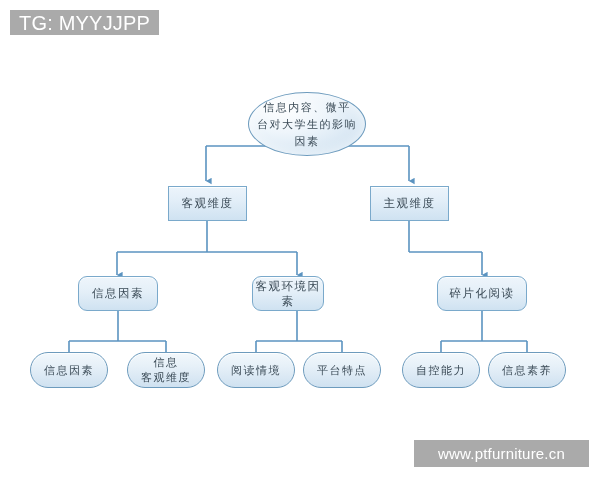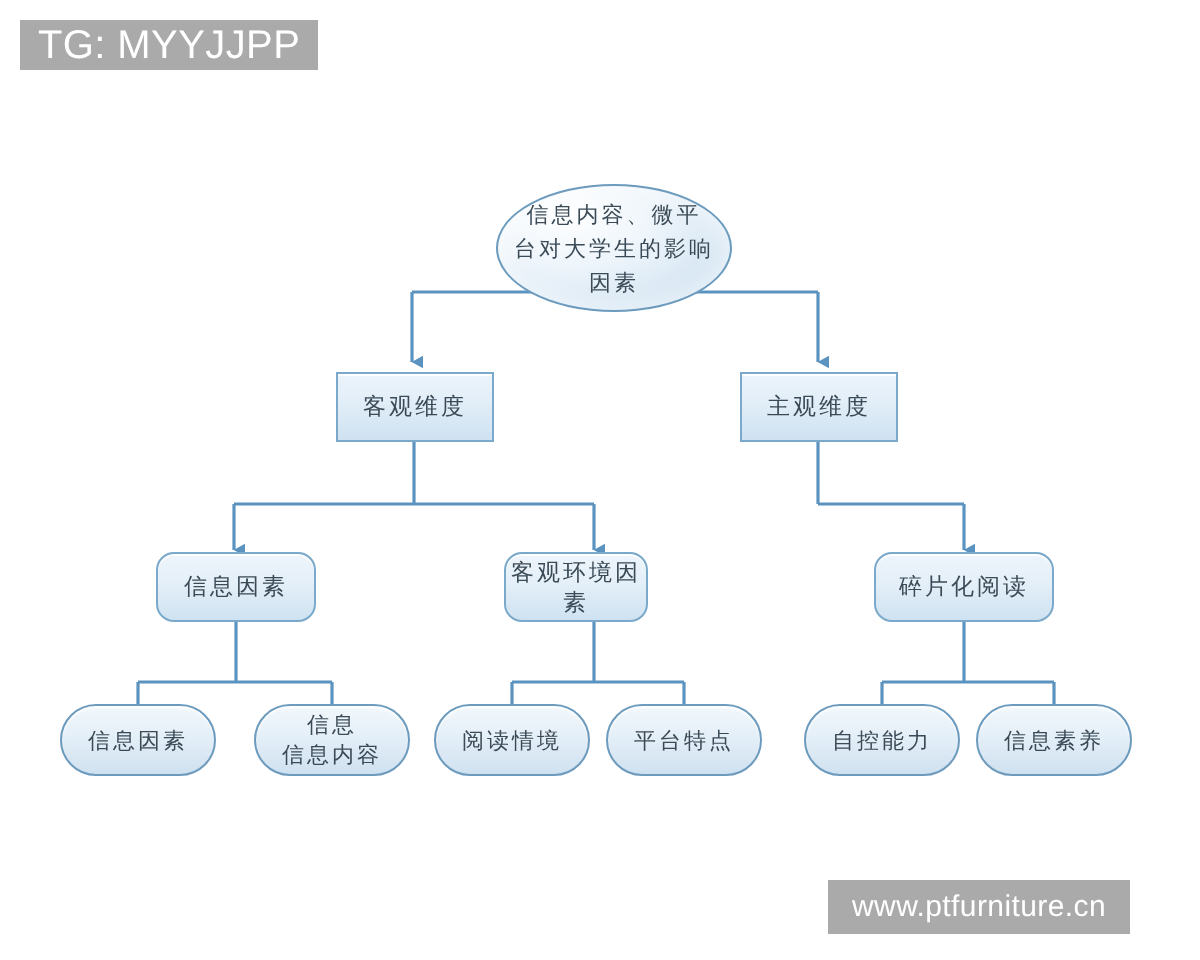--- a/index.html
+++ b/index.html
@@ -174,7 +174,7 @@
   </div>
   <div class="node capsule" style="left:127px; top:352px; width:78px; height:36px;">
     <span class="node-text">信息
-信息内容</span>
+客观维度</span>
   </div>
   <div class="node capsule" style="left:217px; top:352px; width:78px; height:36px;">
     <span class="node-text">阅读情境</span>

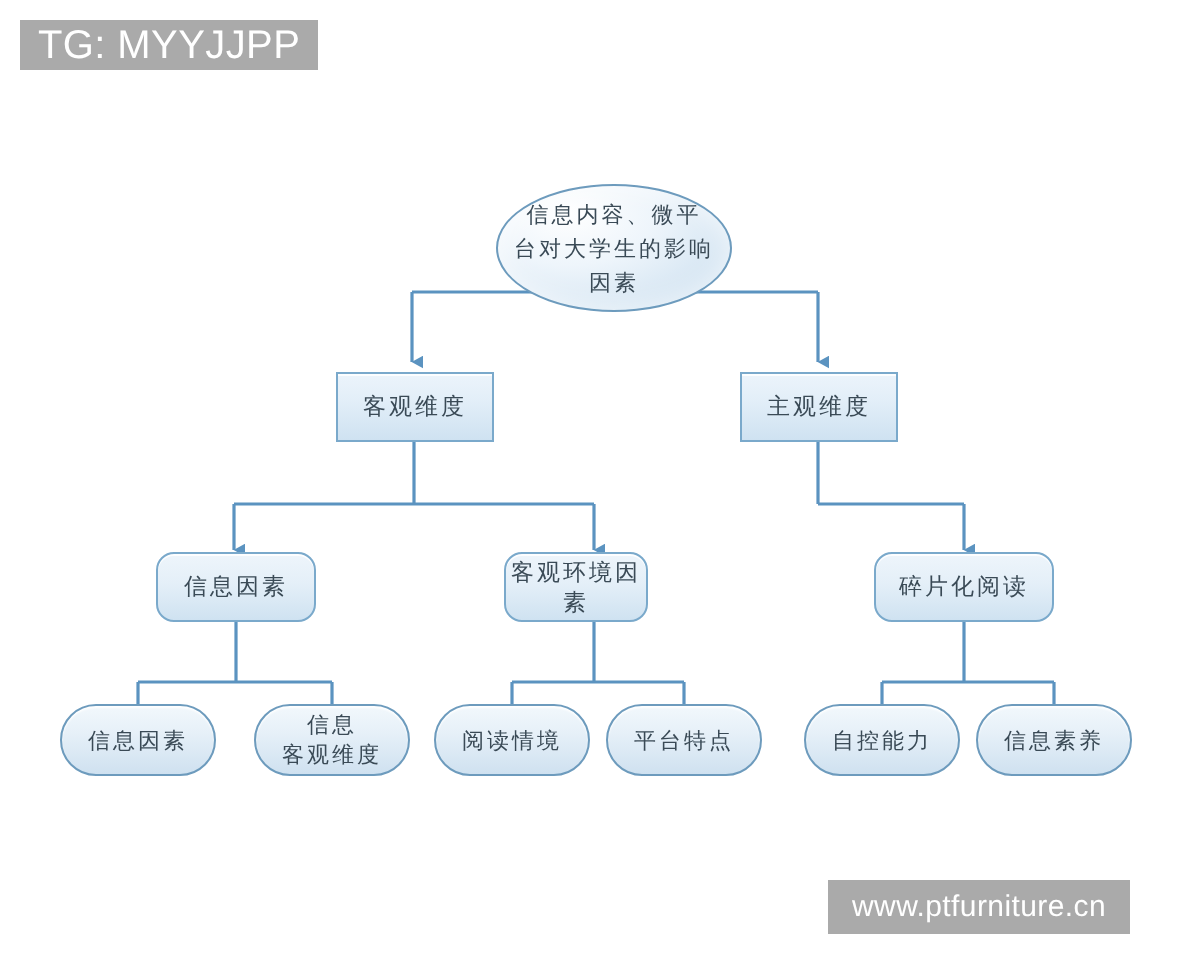--- a/index.html
+++ b/index.html
@@ -41,7 +41,7 @@
     left: 414px;
     top: 440px;
     height: 27px;
-    padding: 0 12px;
+    padding: 0 24px;
     font-size: 15px;
   }
   

